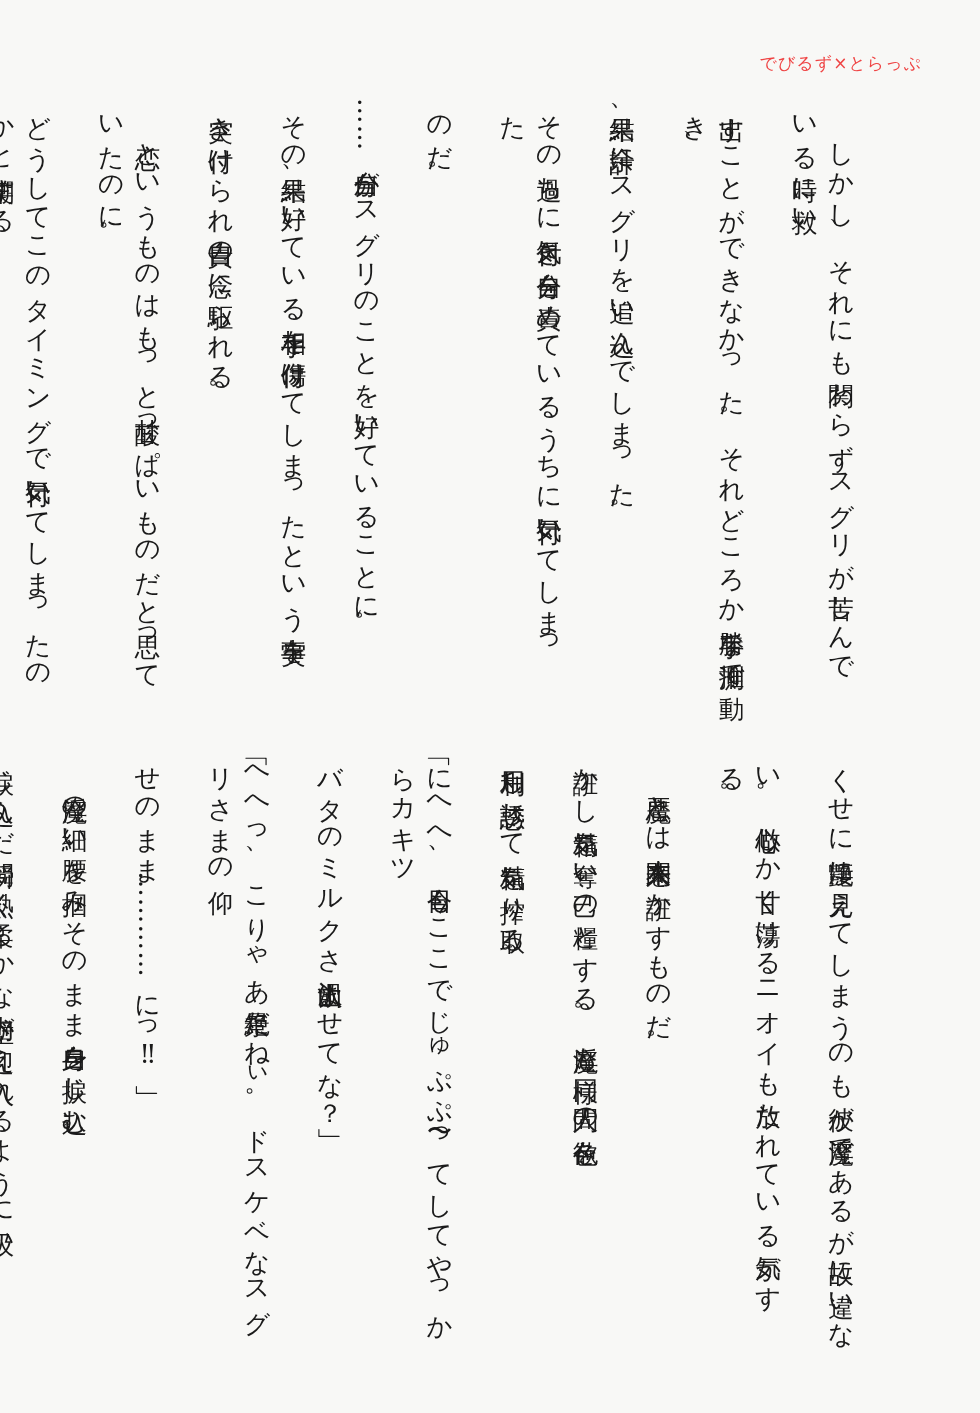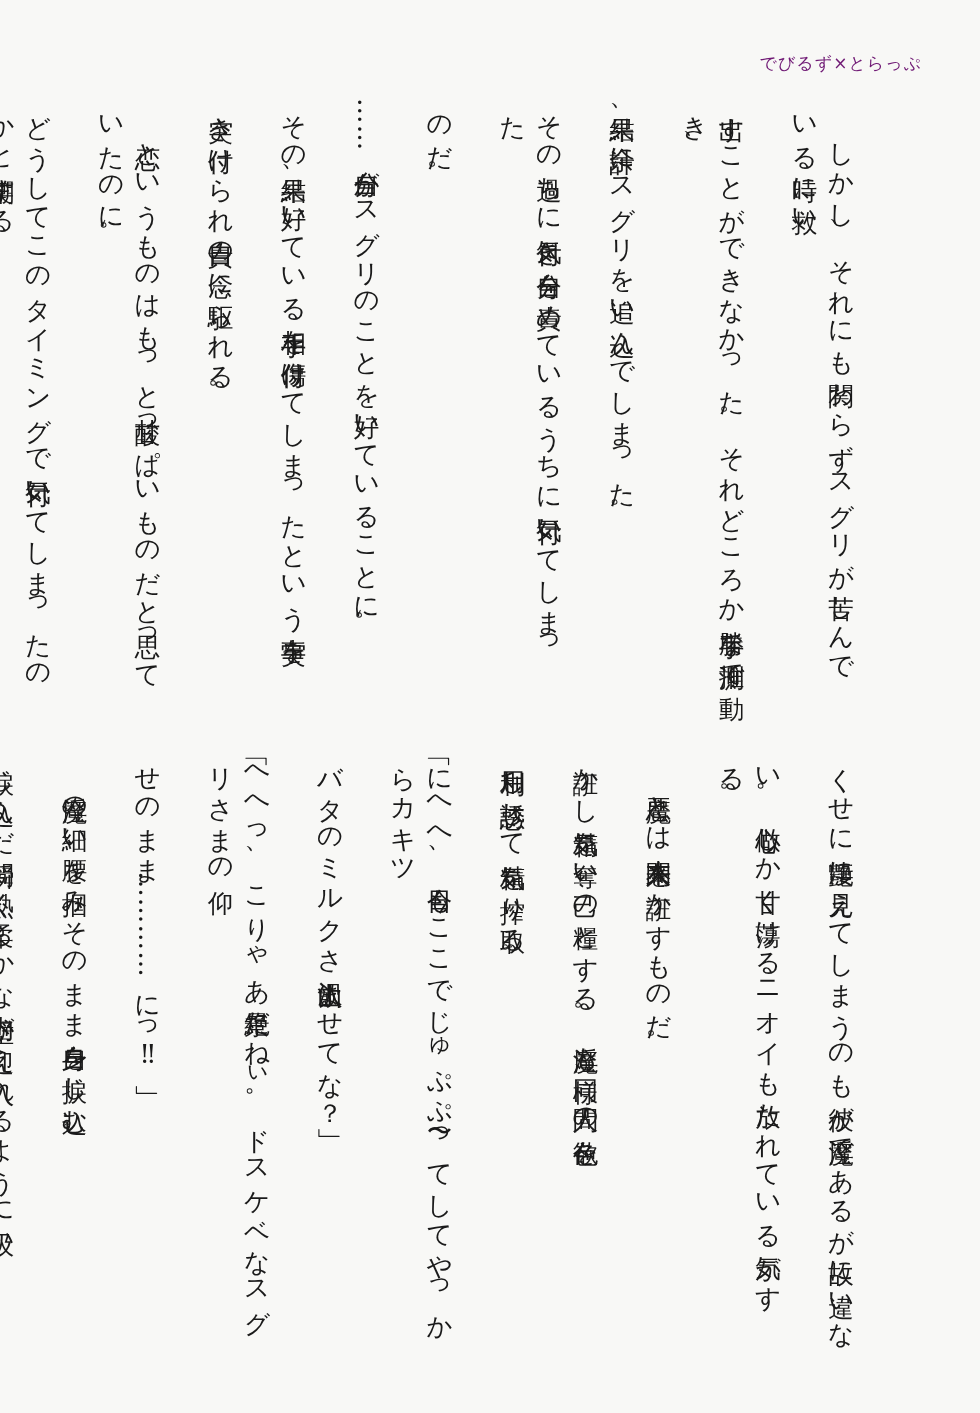--- a/index.html
+++ b/index.html
@@ -28,7 +28,7 @@
       font-family: "DejaVu Sans", "Liberation Sans", sans-serif;
       font-size: 17px;
       letter-spacing: 1px;
-      color: #701a75;
+      color: #ef4444;
     }
     .text-block {
       position: absolute;

